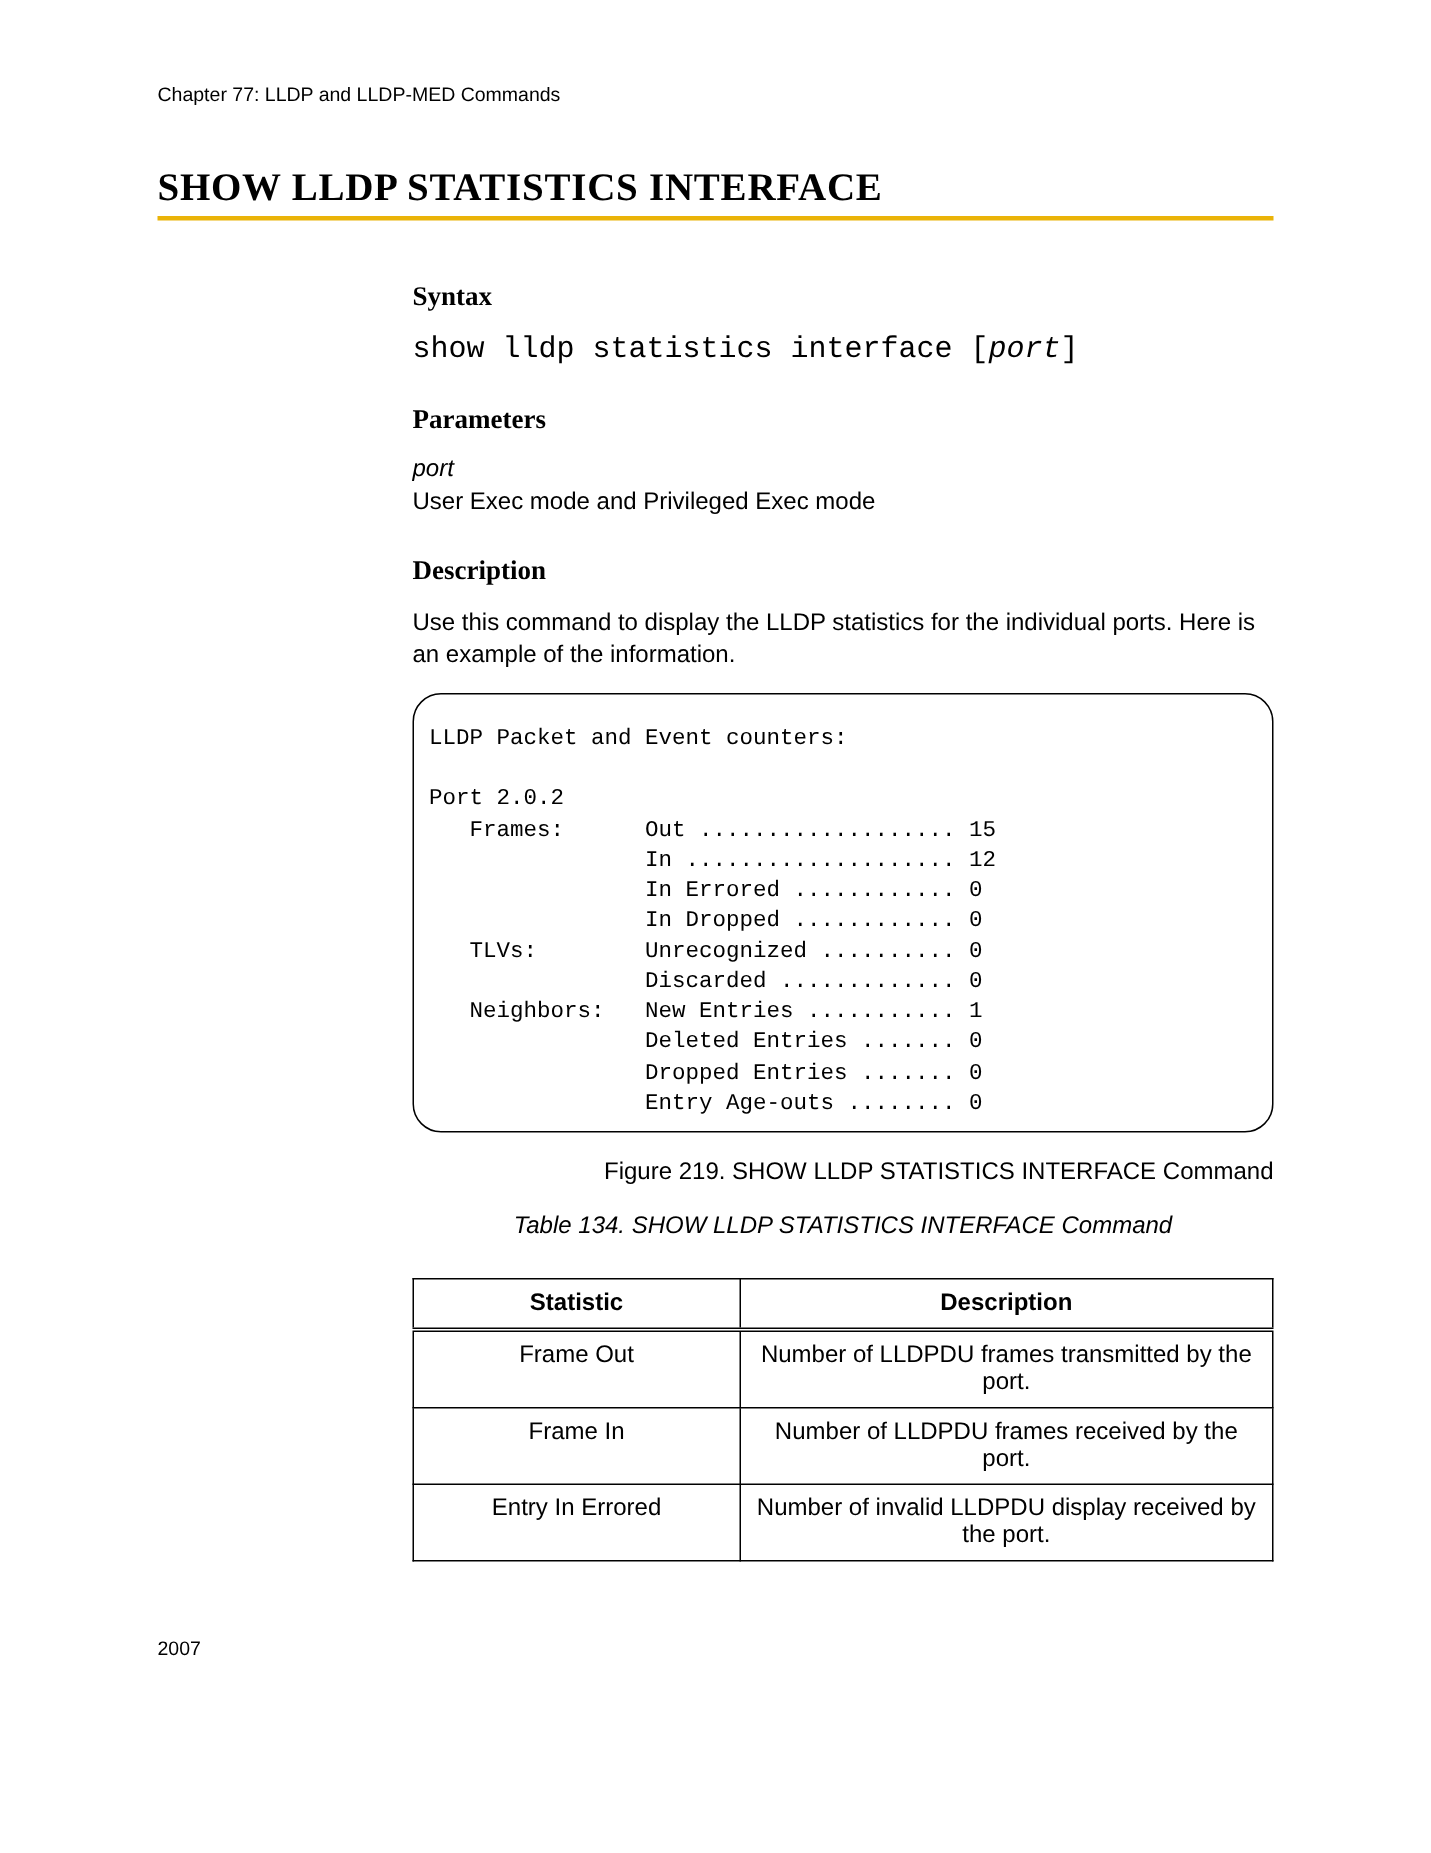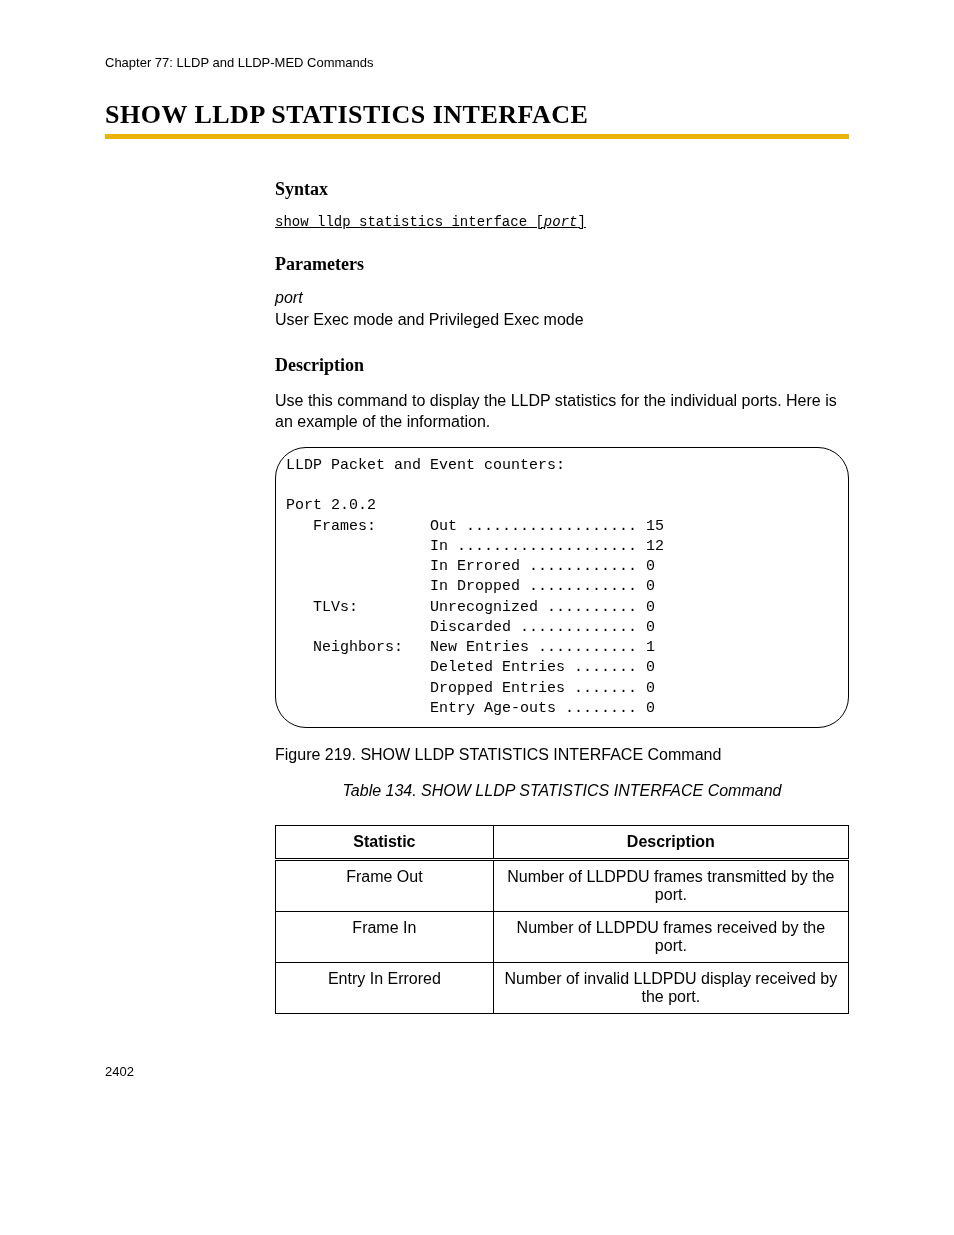--- a/index.html
+++ b/index.html
@@ -16,7 +16,7 @@
   }
   .chapter-header {
     font-size: 13px;
-    margin-bottom: 30px;
+    margin-bottom: 40px;
   }
   .page-title {
     font-family: "Times New Roman", Times, serif;

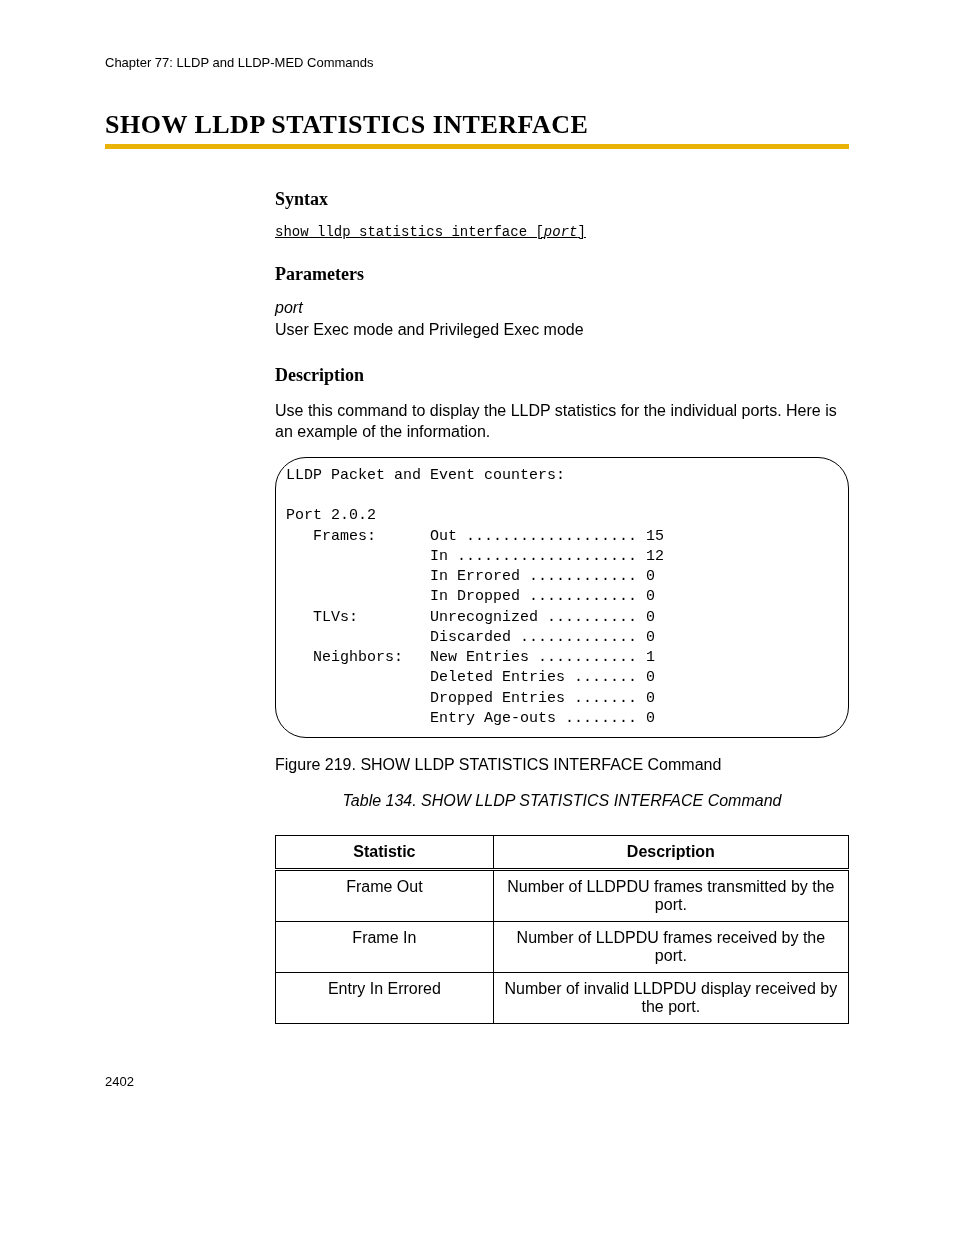--- a/index.html
+++ b/index.html
@@ -24,7 +24,7 @@
     font-weight: bold;
     font-variant: small-caps;
     letter-spacing: 0.5px;
-    border-bottom: 5px solid #eab308;
+    border-bottom: 3px solid #eab308;
     padding-bottom: 4px;
     margin-bottom: 40px;
   }

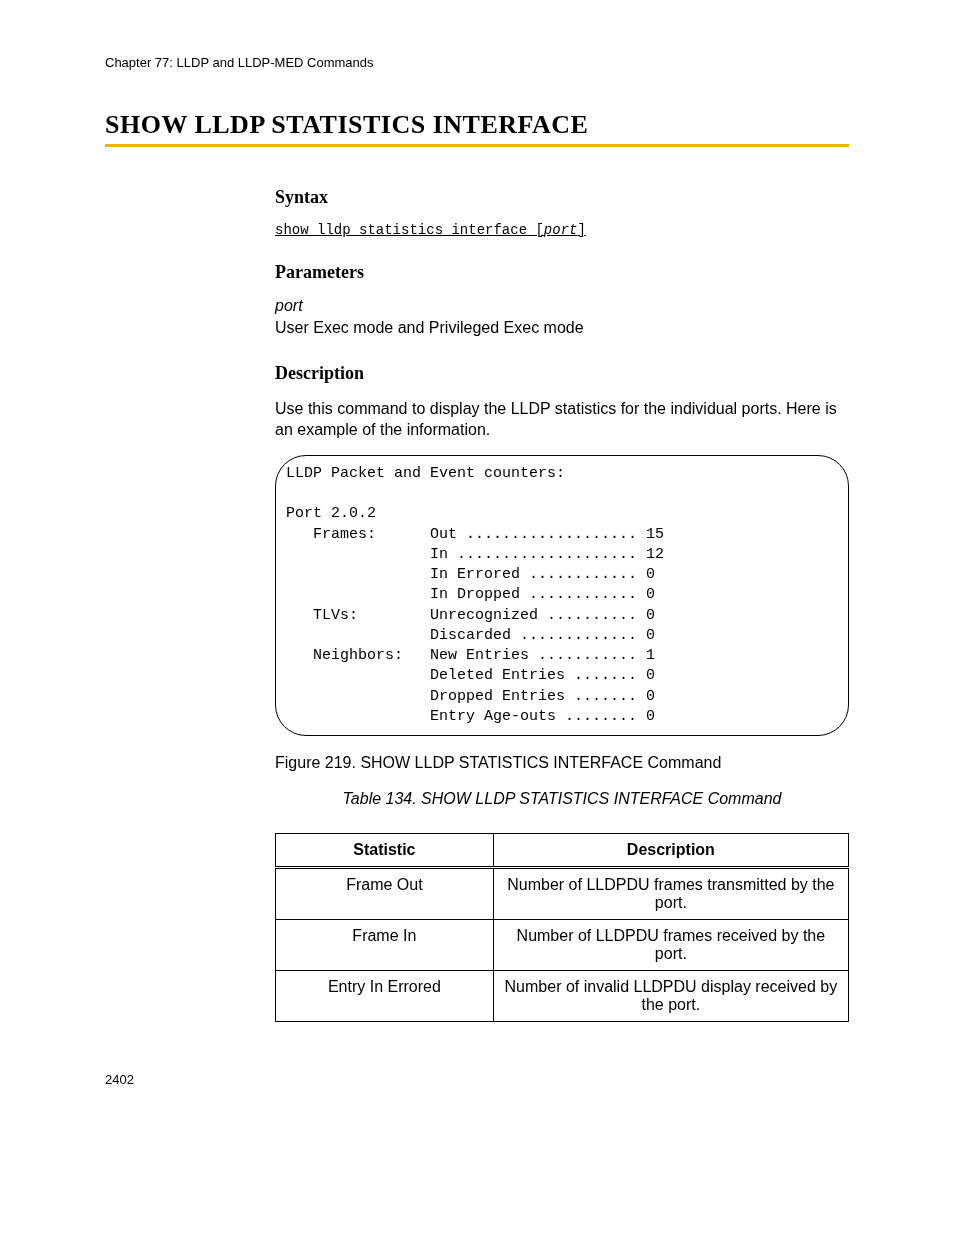--- a/index.html
+++ b/index.html
@@ -40,9 +40,8 @@
   }
   .syntax-line {
     font-family: "Courier New", Courier, monospace;
-    font-size: 14px;
+    font-size: 20px;
     margin-bottom: 14px;
-    text-decoration: underline;
   }
   .syntax-line .italic {
     font-style: italic;

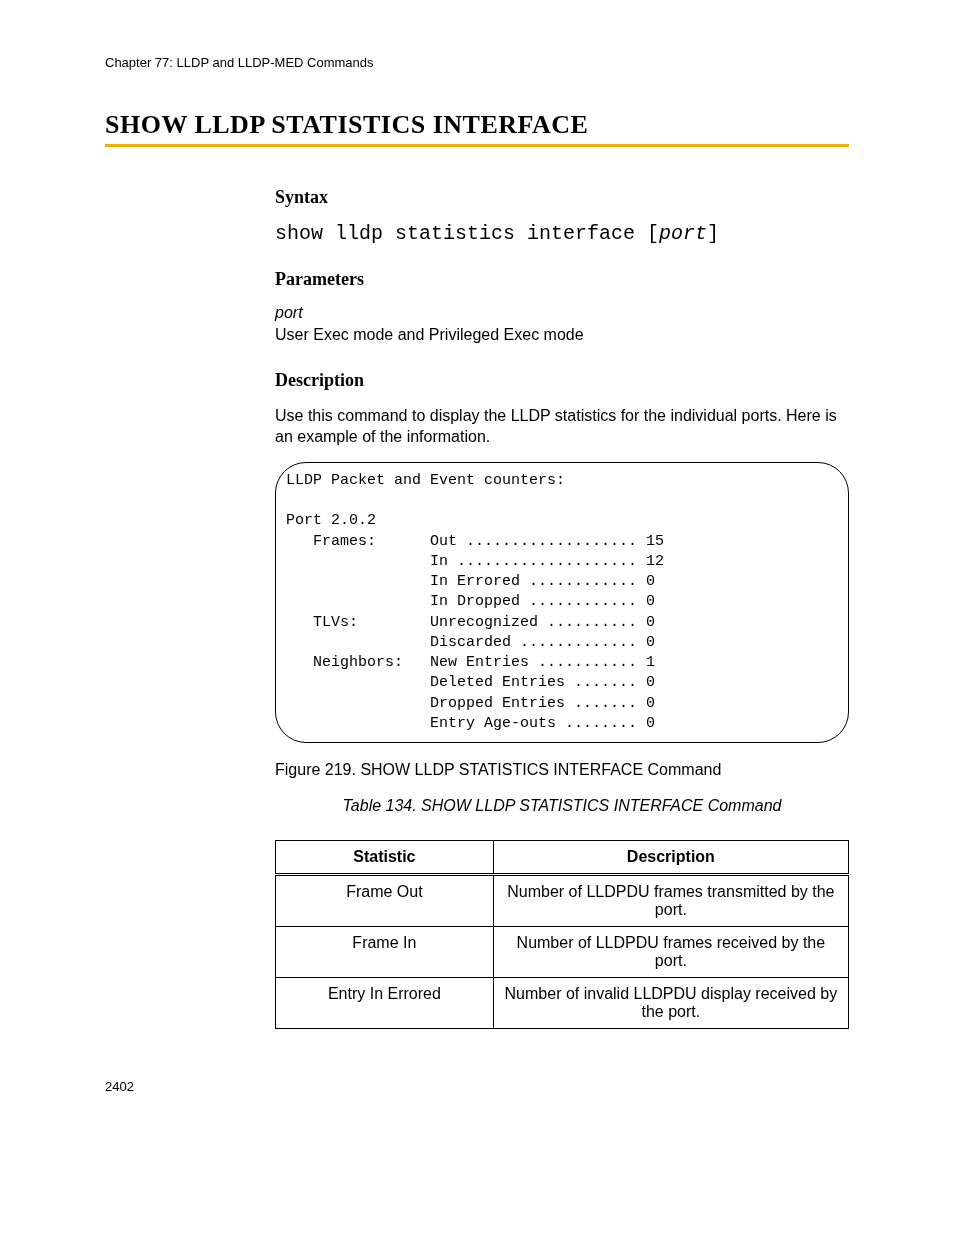--- a/index.html
+++ b/index.html
@@ -64,8 +64,8 @@
     line-height: 1.35;
     white-space: pre;
     border: 1px solid #000;
-    border-radius: 31px;
-    padding: 8px 10px 8px 10px;
+    border-radius: 19px;
+    padding: 20px 10px 8px 10px;
     margin-bottom: 18px;
   }
   .figure-caption {

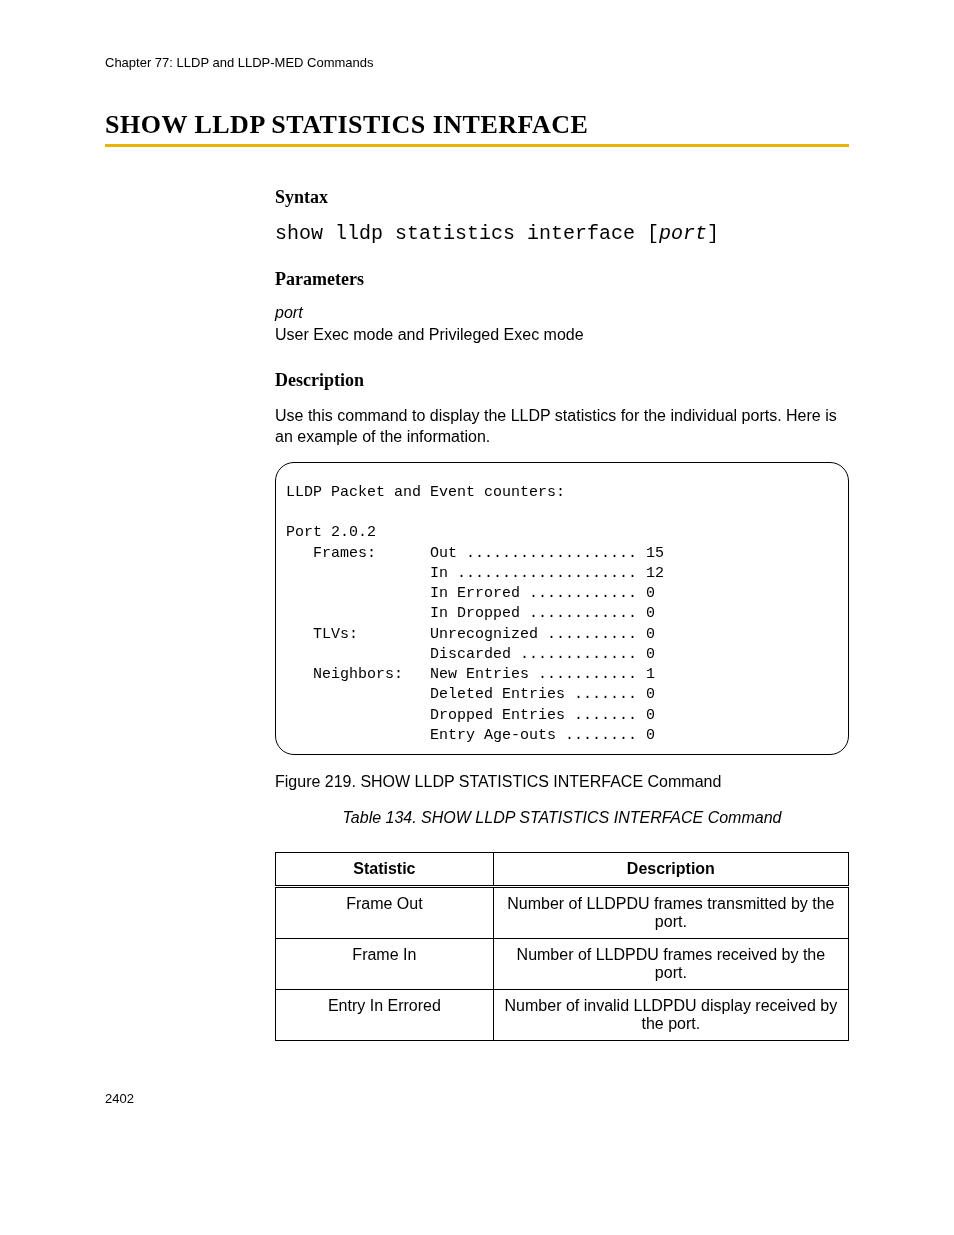--- a/index.html
+++ b/index.html
@@ -69,7 +69,7 @@
     margin-bottom: 18px;
   }
   .figure-caption {
-    text-align: left;
+    text-align: right;
     margin-bottom: 18px;
   }
   .table-caption {

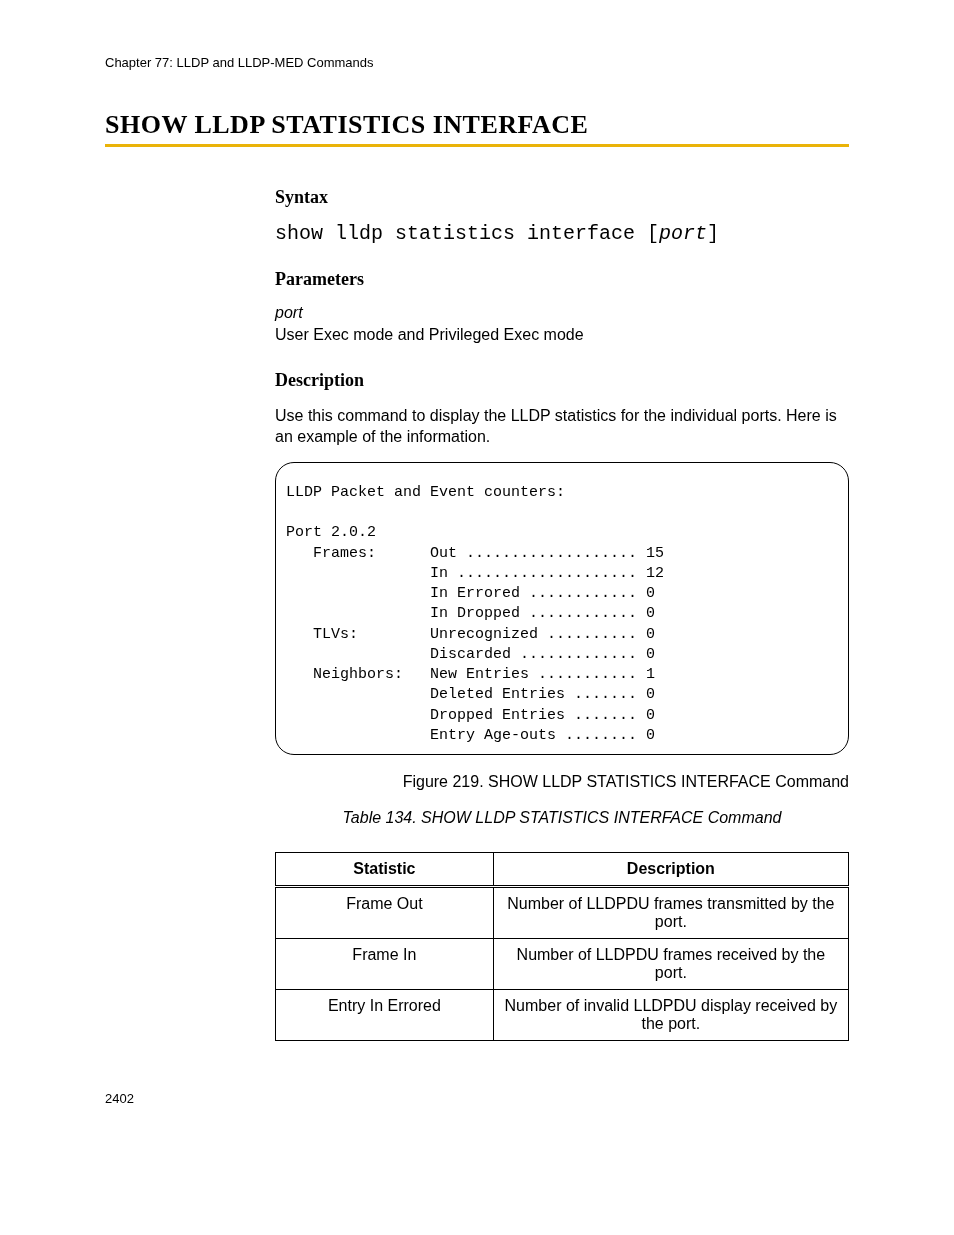--- a/index.html
+++ b/index.html
@@ -171,7 +171,7 @@
 
   </div>
 
-  <div class="page-number">2402</div>
+  <div class="page-number">2007</div>
 
 </div>
 

